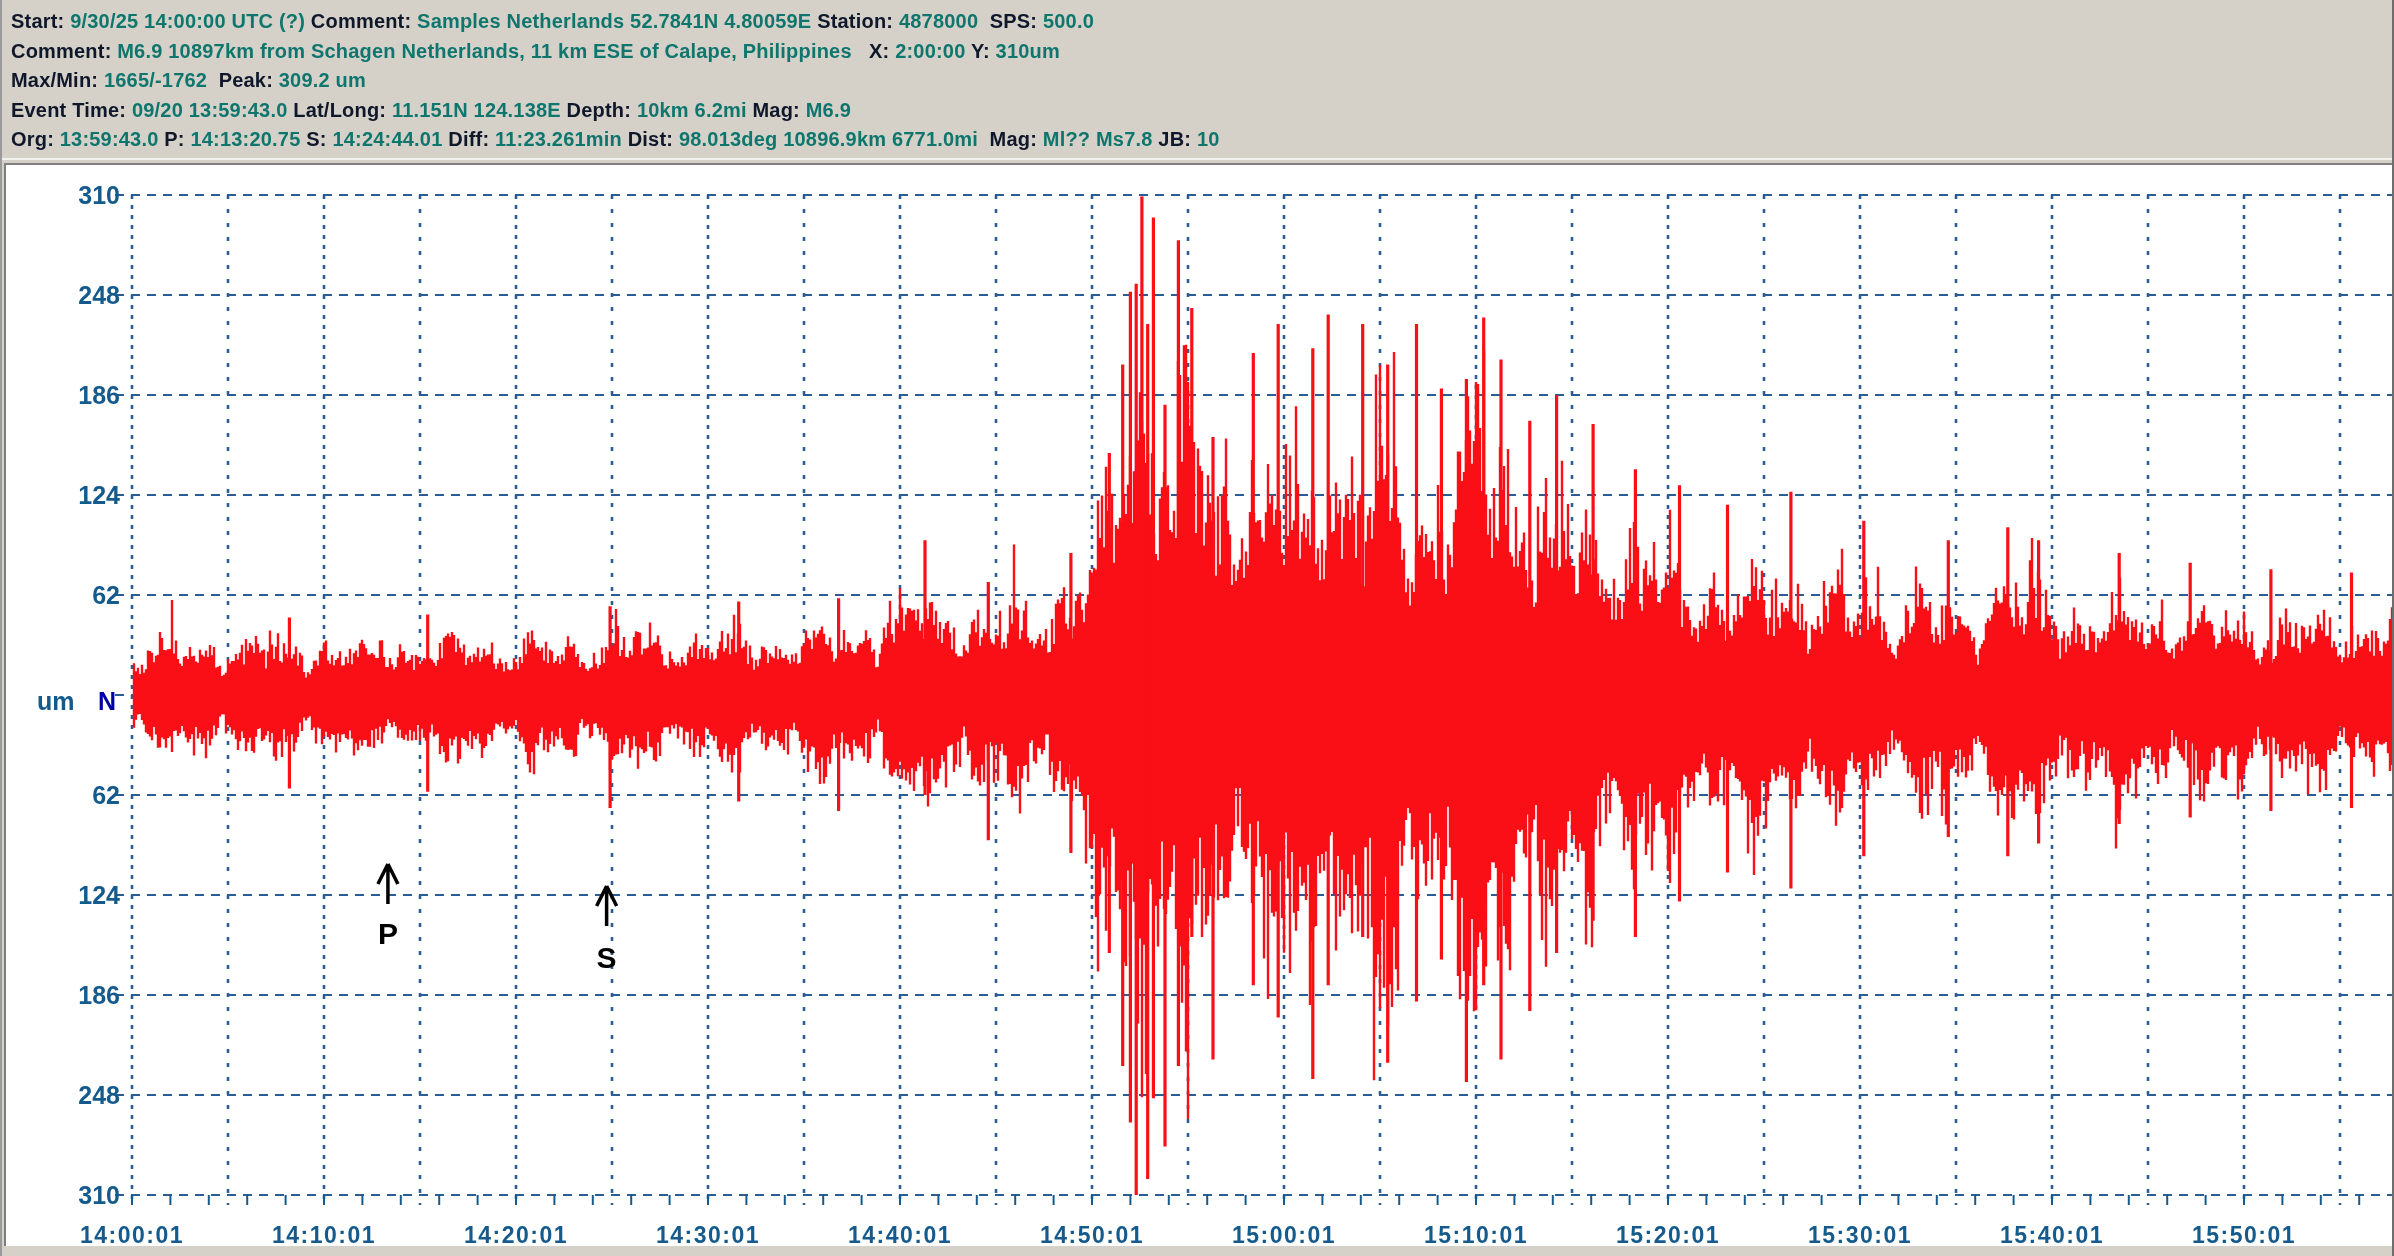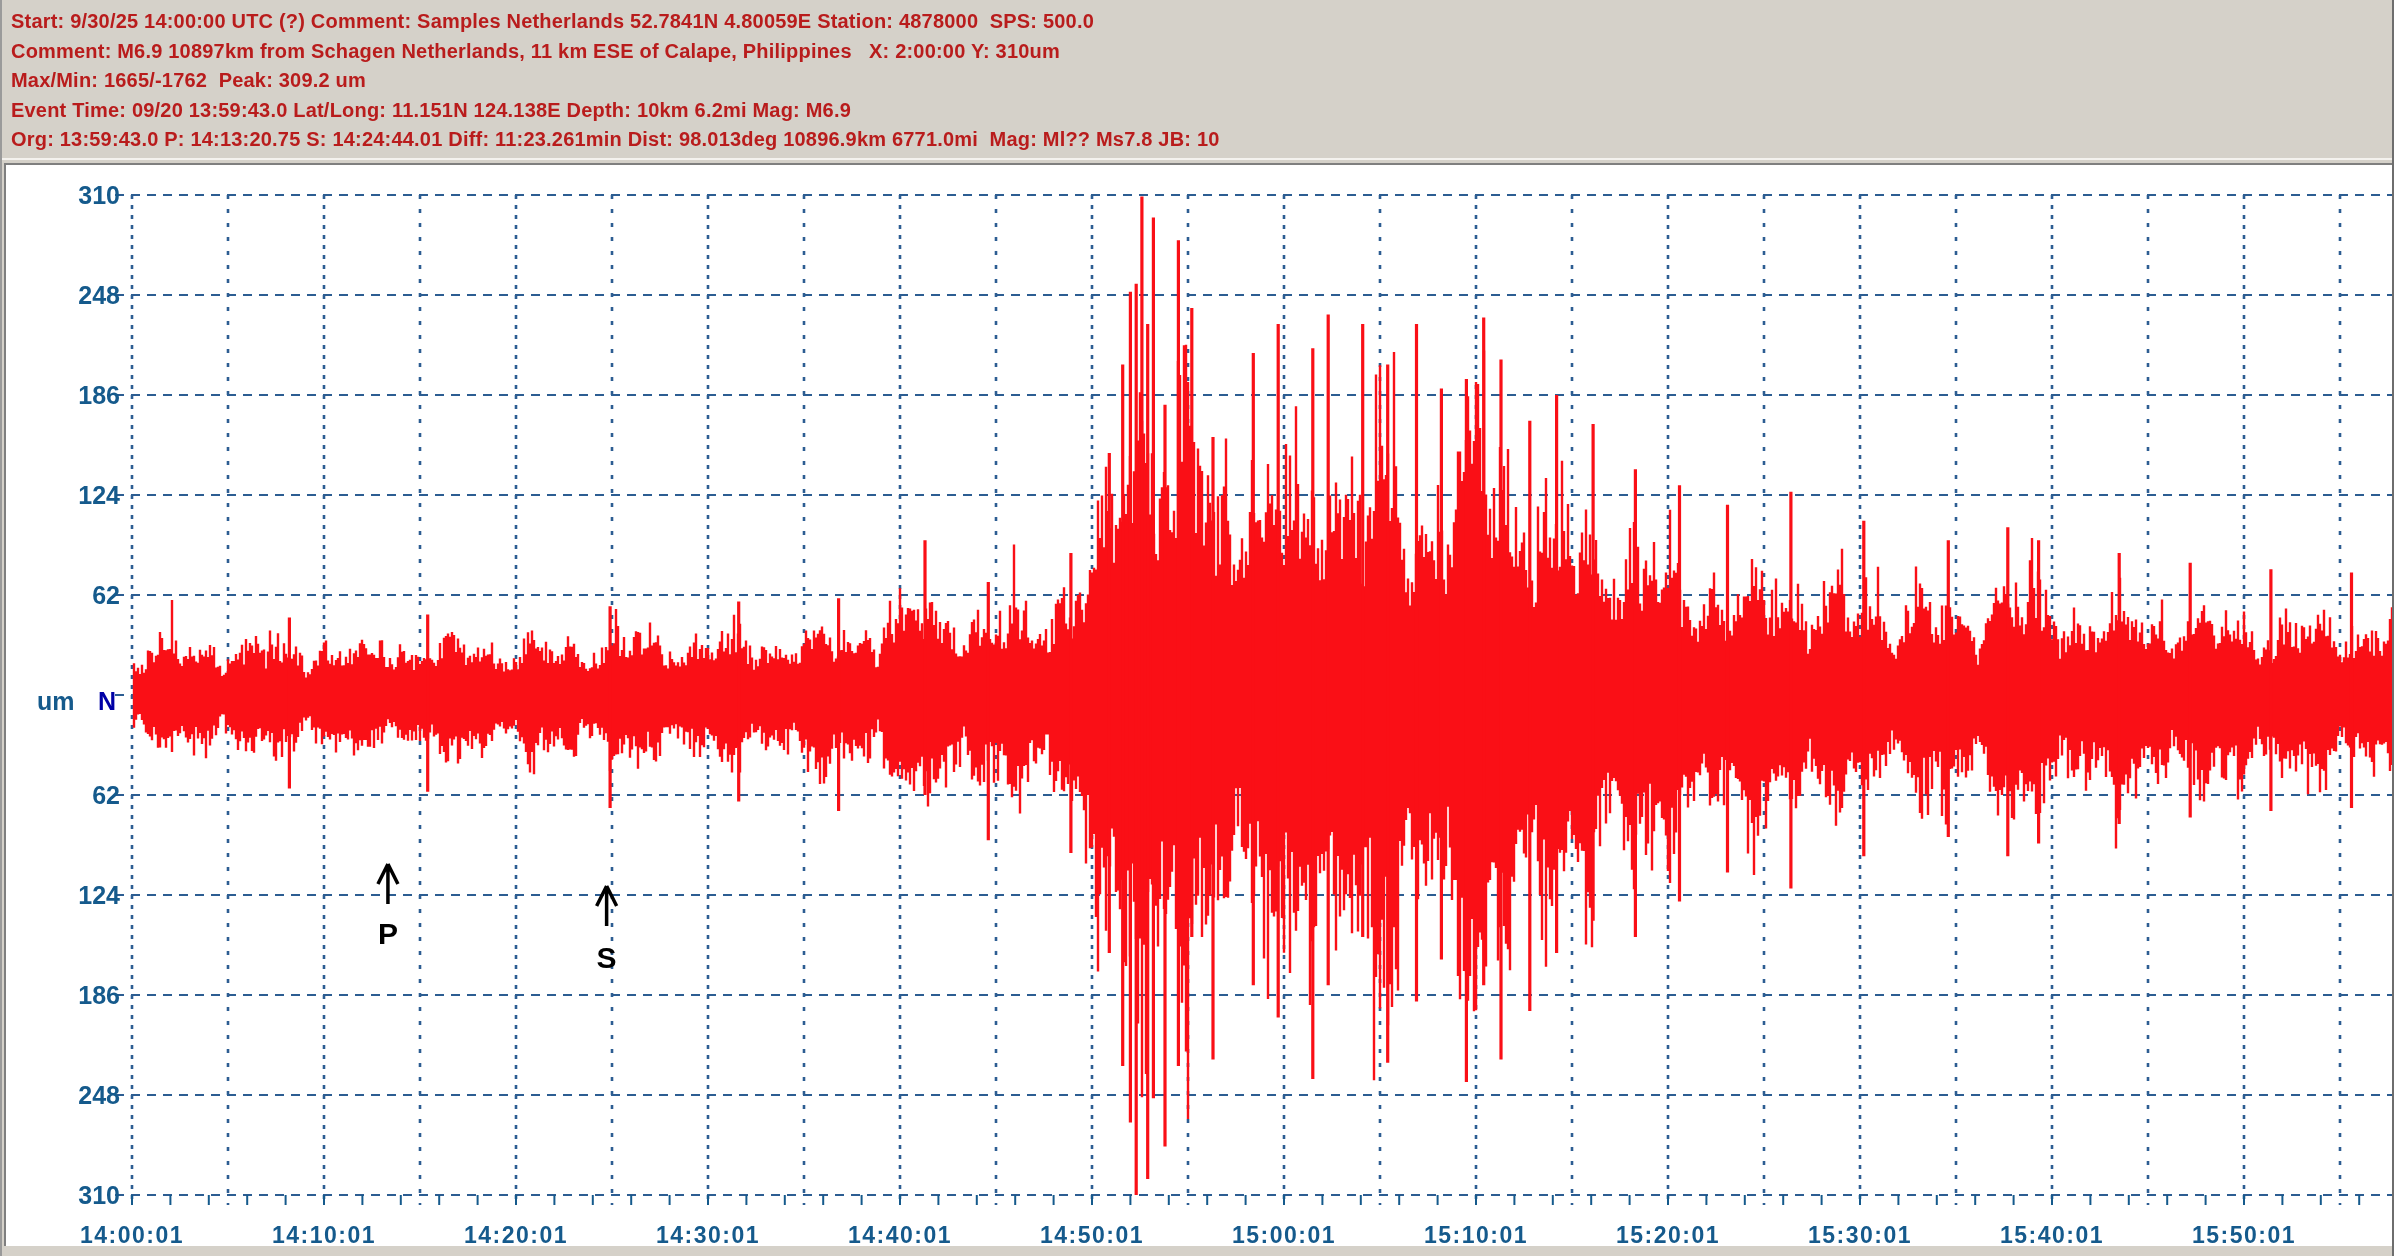--- a/index.html
+++ b/index.html
@@ -10,7 +10,7 @@
           padding:7px 0 0 9px;box-sizing:border-box;
           border-bottom:2px solid #f4f2ee;}
   .hline{font-size:20px;font-weight:bold;line-height:29.5px;white-space:pre;letter-spacing:0.2px;}
-  .hline .k{color:#b91c1c;}
+  .hline .k{color:#0f172a;}
   .hline .v{color:#b91c1c;}
   #chartpanel{position:absolute;left:2px;top:163px;width:2388px;height:1083px;background:#ffffff;
               border-top:2px solid #7f7f7f;border-left:2px solid #7f7f7f;box-sizing:border-box;}

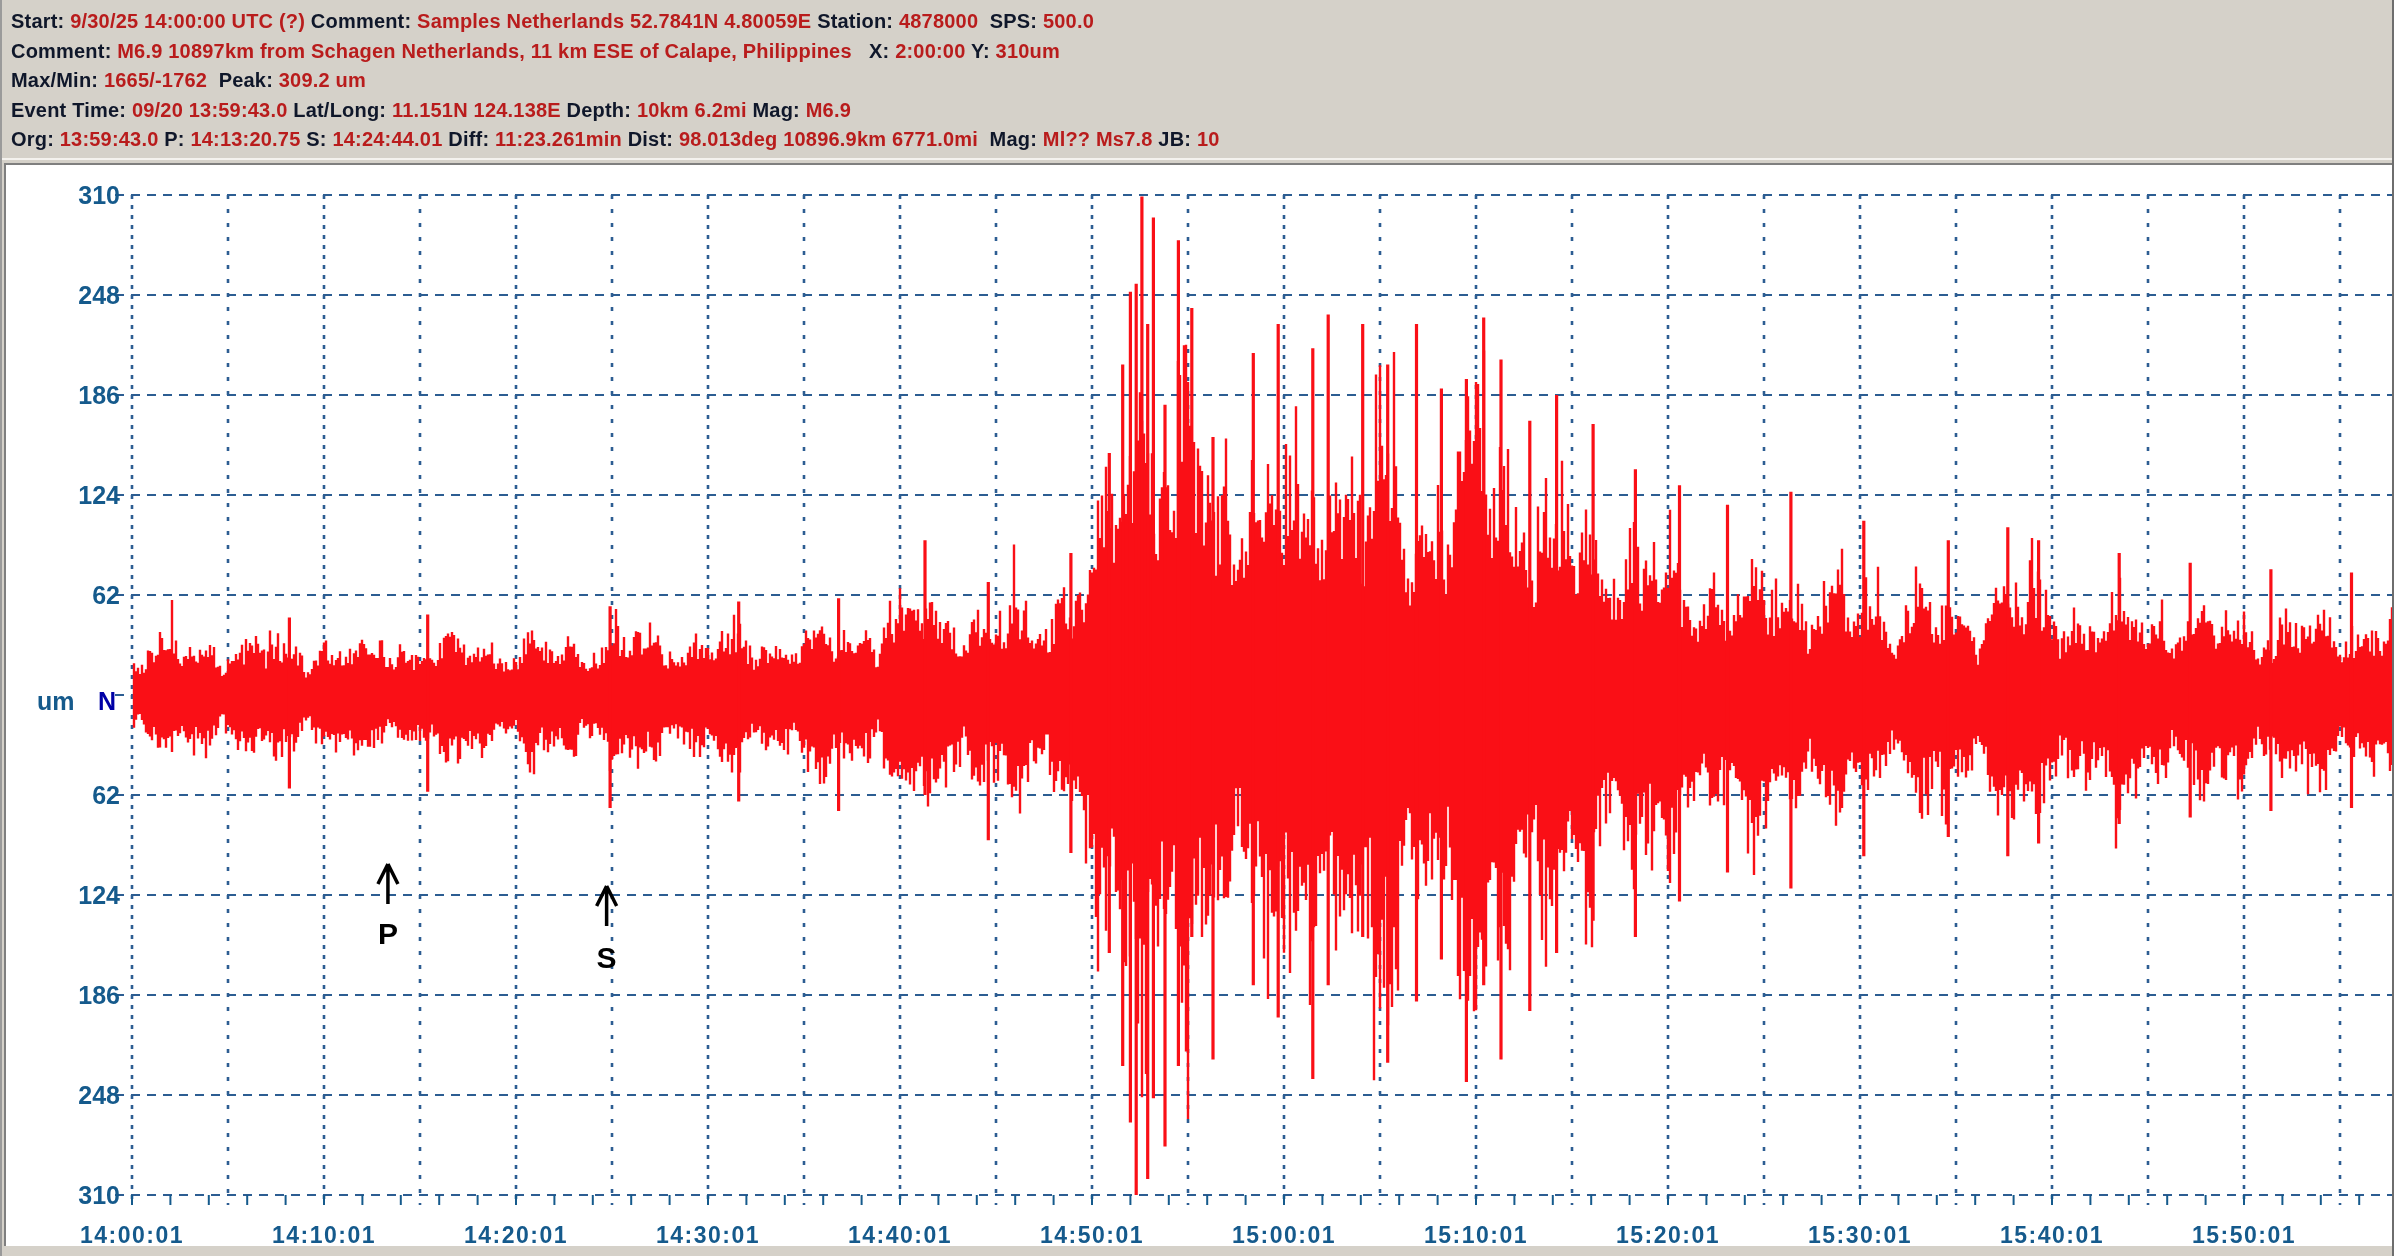--- a/index.html
+++ b/index.html
@@ -11,7 +11,7 @@
           border-bottom:2px solid #f4f2ee;}
   .hline{font-size:20px;font-weight:bold;line-height:29.5px;white-space:pre;letter-spacing:0.2px;}
   .hline .k{color:#0f172a;}
-  .hline .v{color:#b91c1c;}
+  .hline .v{color:#0f766e;}
   #chartpanel{position:absolute;left:2px;top:163px;width:2388px;height:1083px;background:#ffffff;
               border-top:2px solid #7f7f7f;border-left:2px solid #7f7f7f;box-sizing:border-box;}
   #plot{position:absolute;left:0;top:0;}

